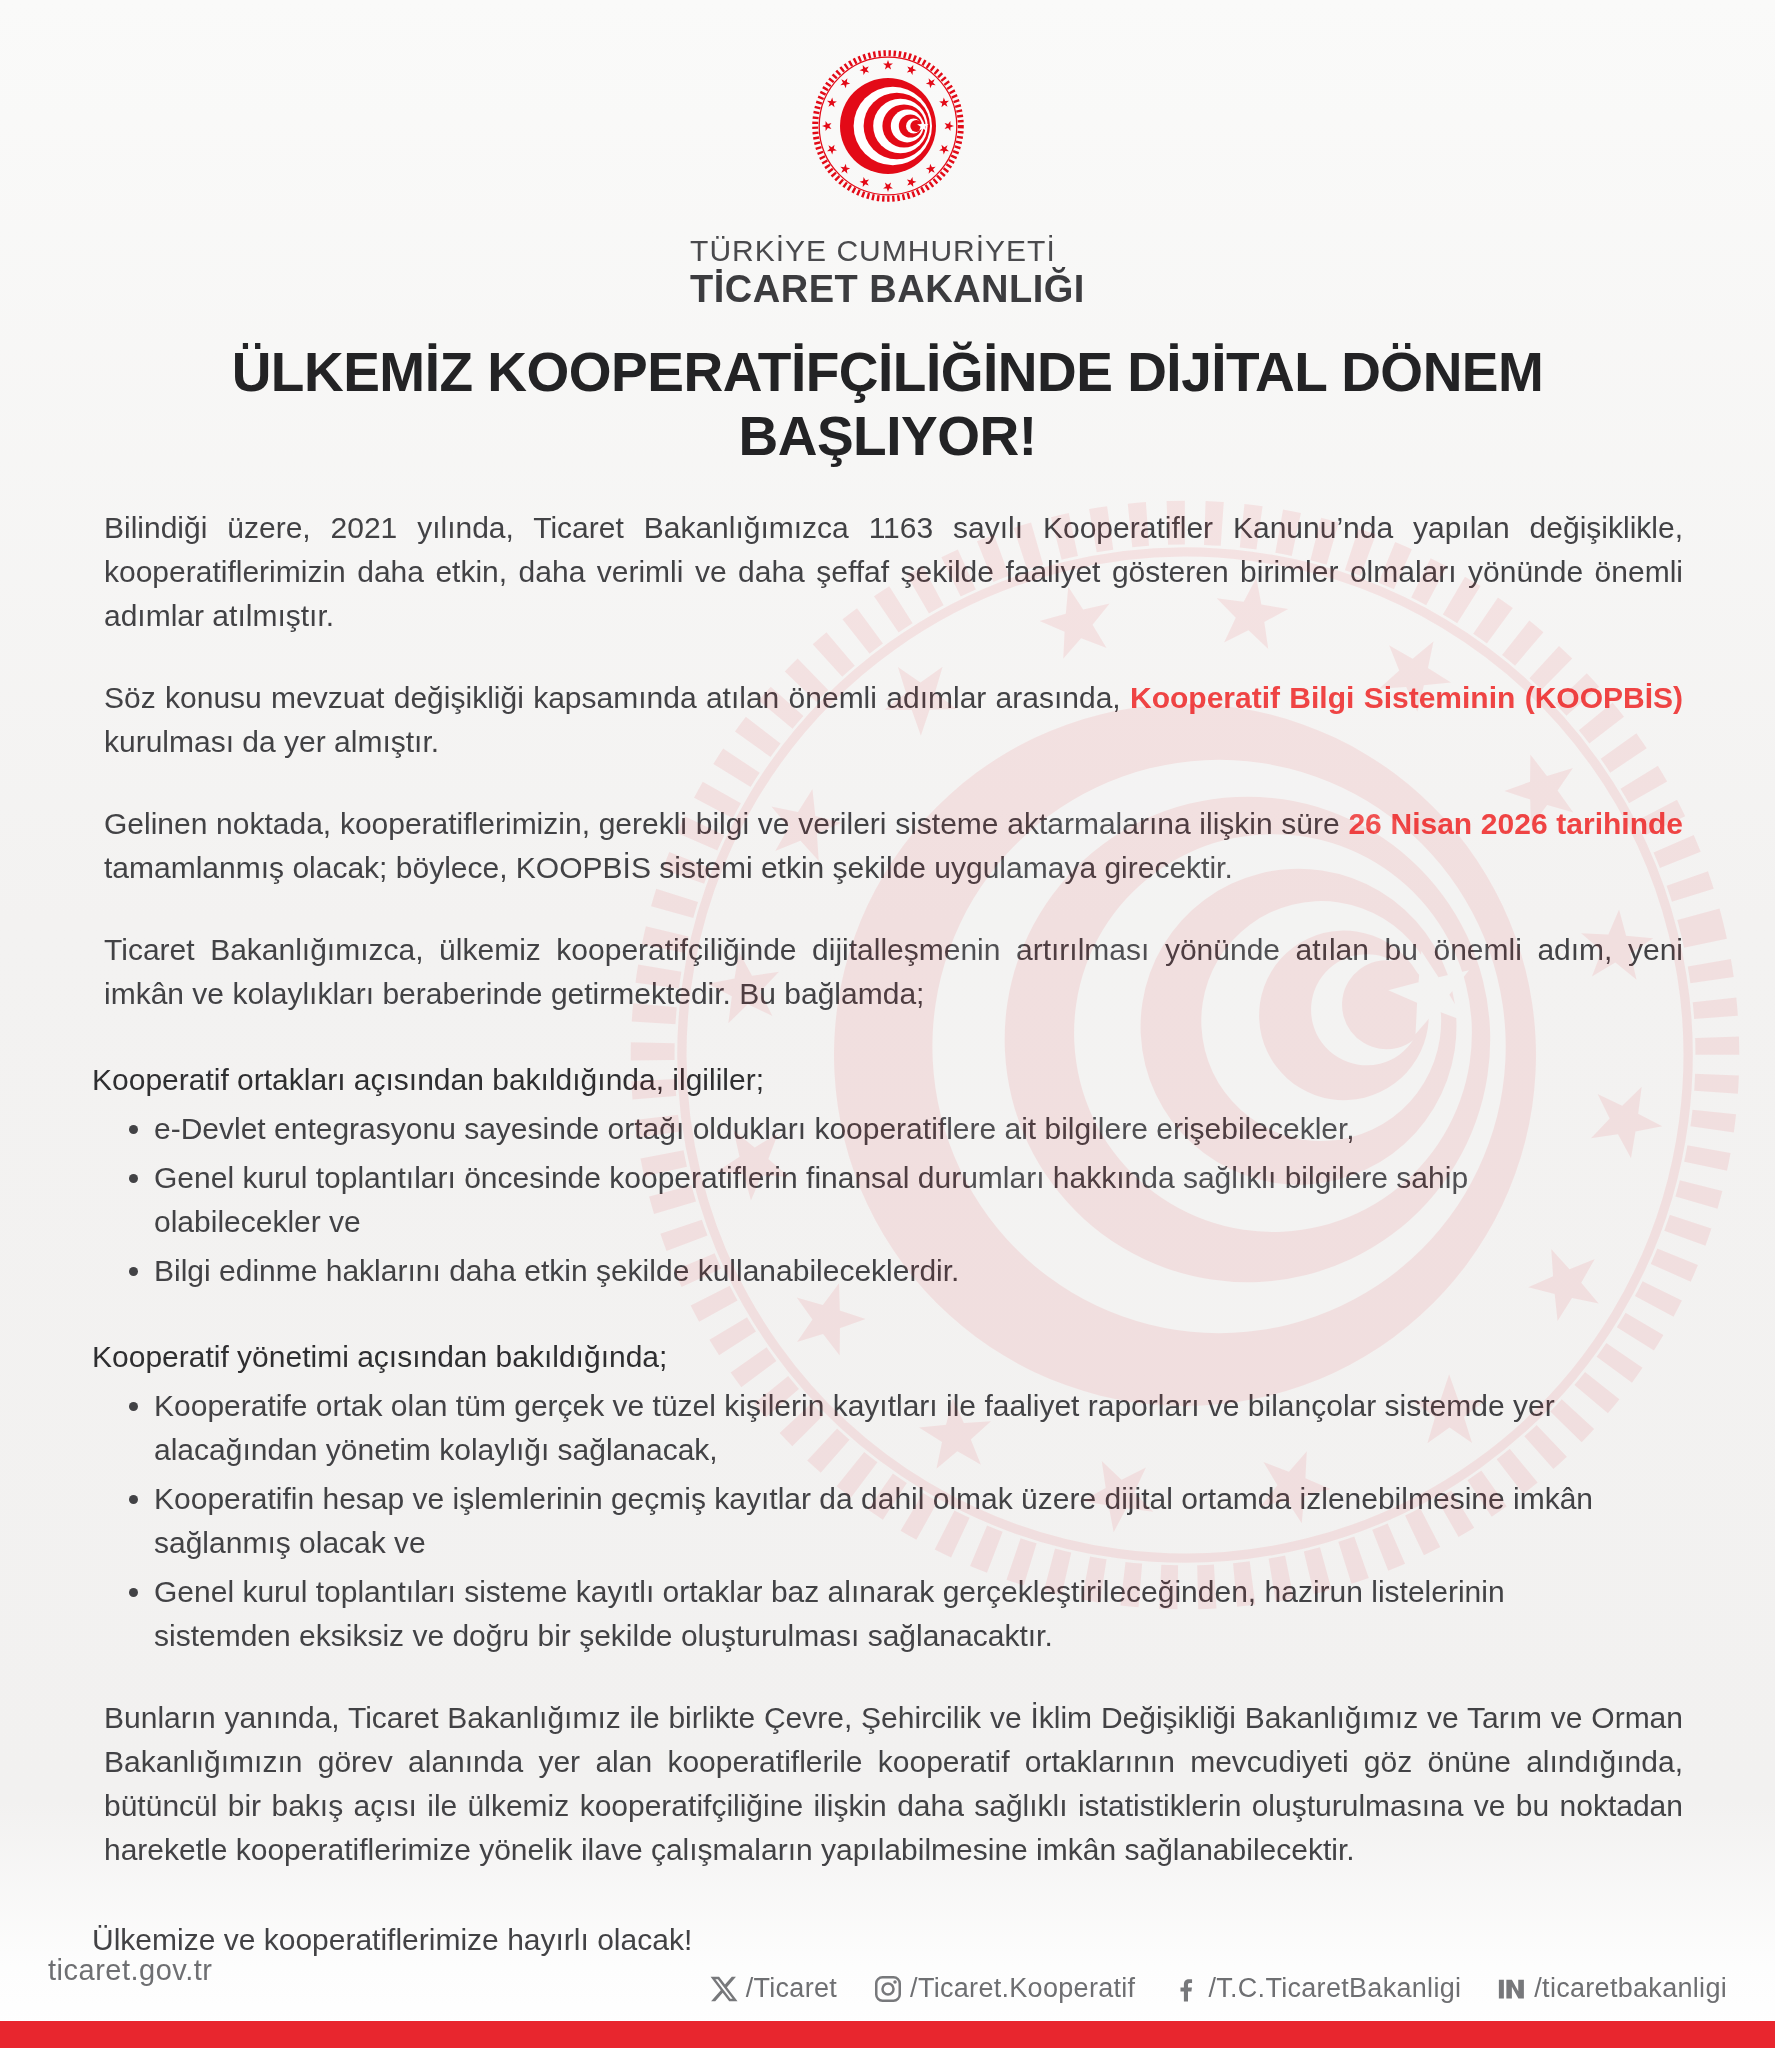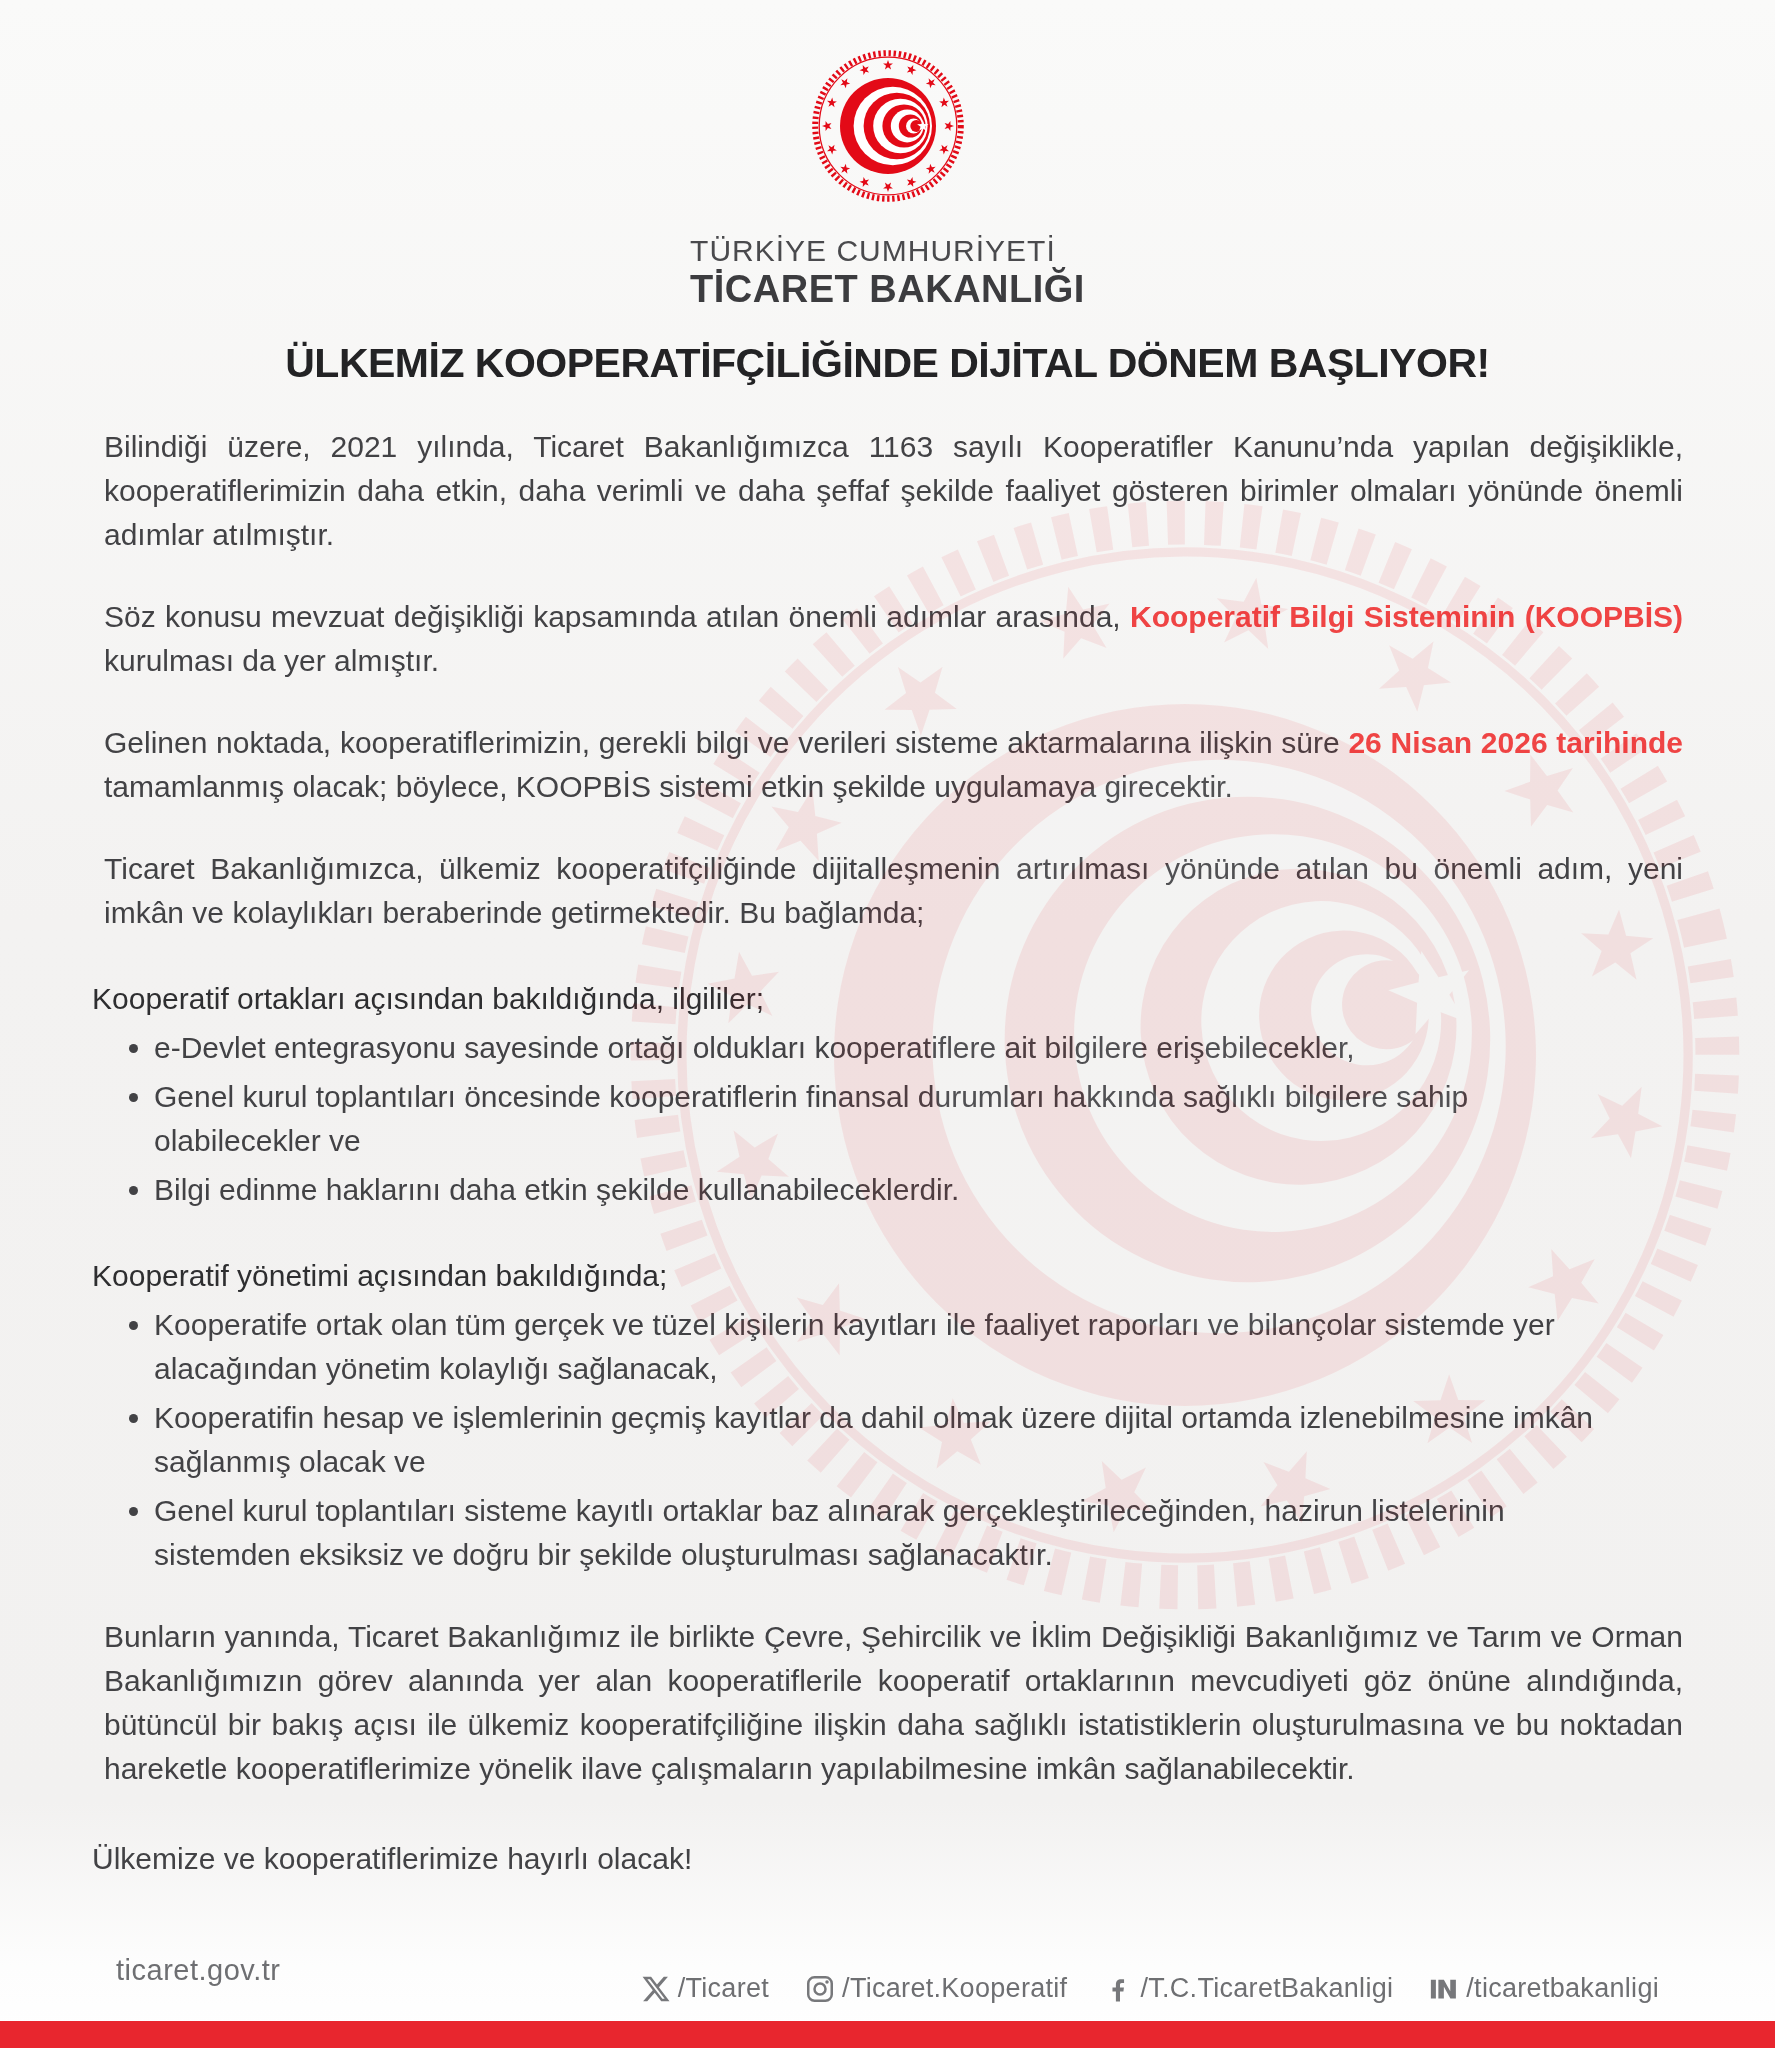--- a/index.html
+++ b/index.html
@@ -23,7 +23,7 @@
   .ministry-line2{font-size:38px;font-weight:700;color:#3c3c3f;letter-spacing:0.5px;}
 
   
-  .doc-title{margin:30px 92px 0 92px;text-align:center;font-size:41px;font-weight:800;
+  .doc-title{margin:30px 92px 0 92px;text-align:center;font-size:55px;font-weight:800;
     color:#232325;letter-spacing:-0.5px;}
 
   

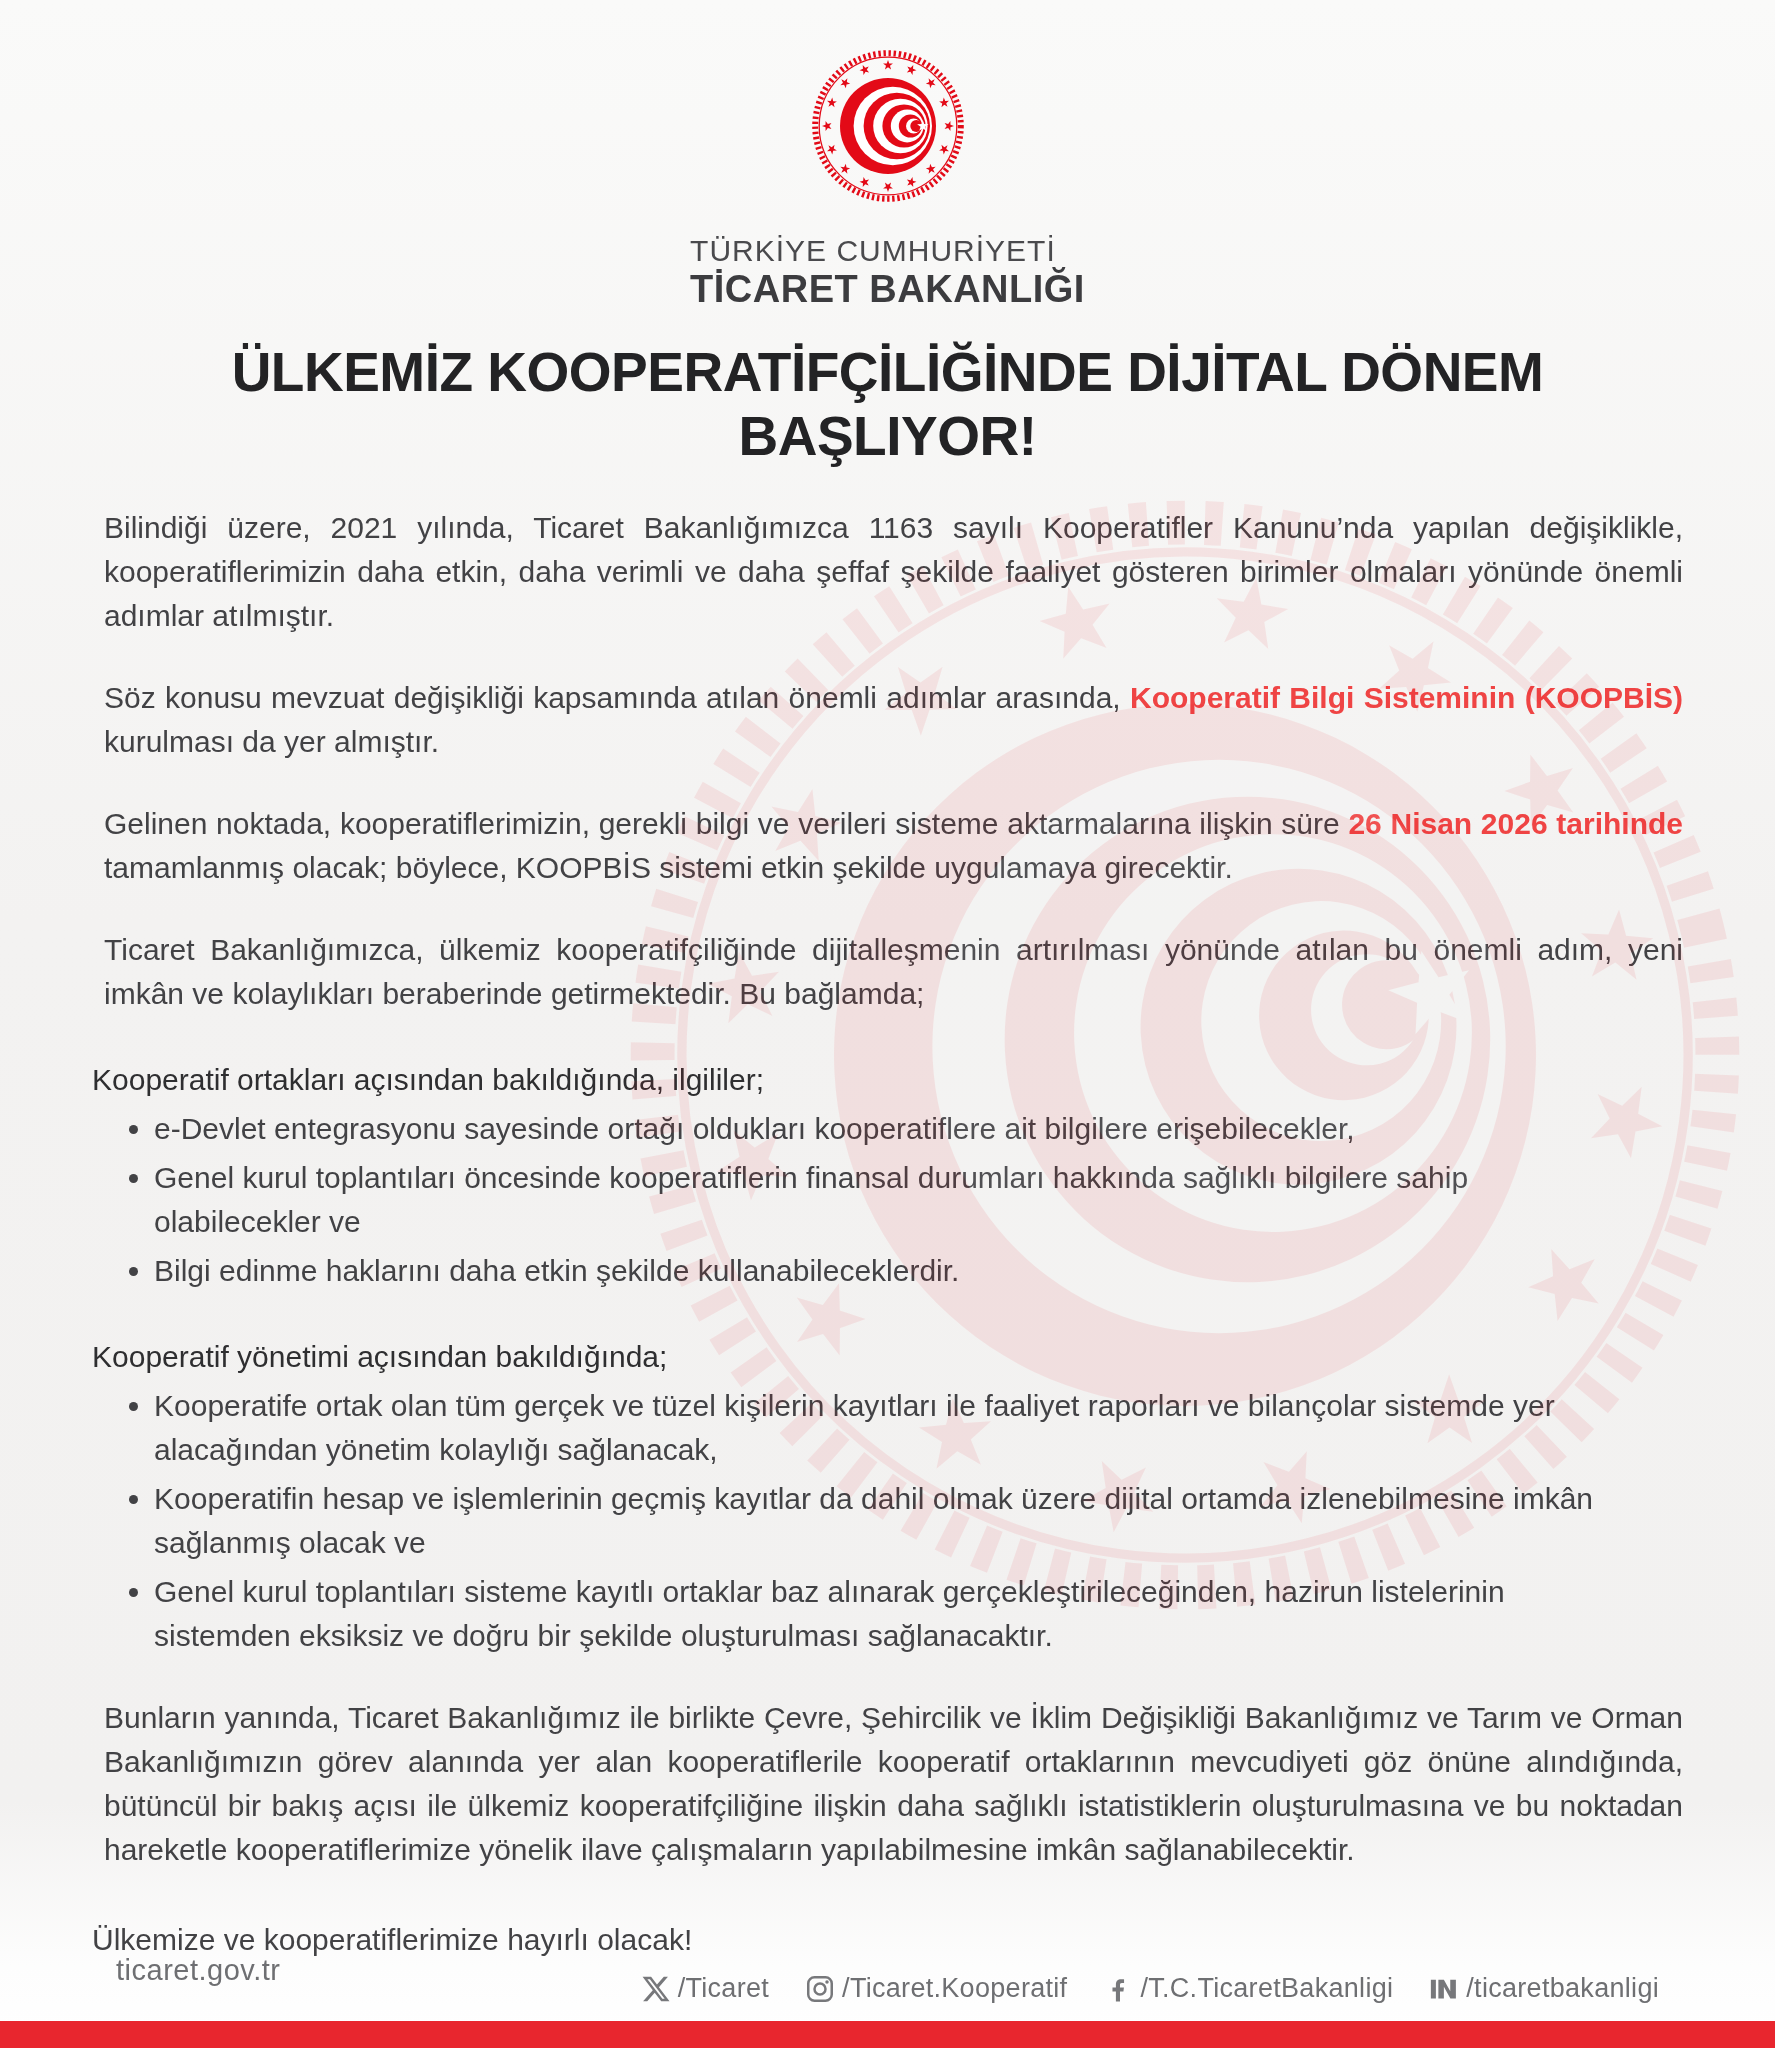--- a/index.html
+++ b/index.html
@@ -37,7 +37,7 @@
 
   
   .footer{position:absolute;left:0;right:0;bottom:44px;display:flex;align-items:center;
-    justify-content:space-between;padding:0 116px;color:#6e6f72;}
+    justify-content:space-between;padding:0 48px;color:#6e6f72;}
   .website{font-size:29px;letter-spacing:0.5px;}
   .socials{display:flex;align-items:center;gap:36px;}
   .social-item{display:flex;align-items:center;gap:7px;font-size:27px;letter-spacing:0.3px;margin-top:36px;}

